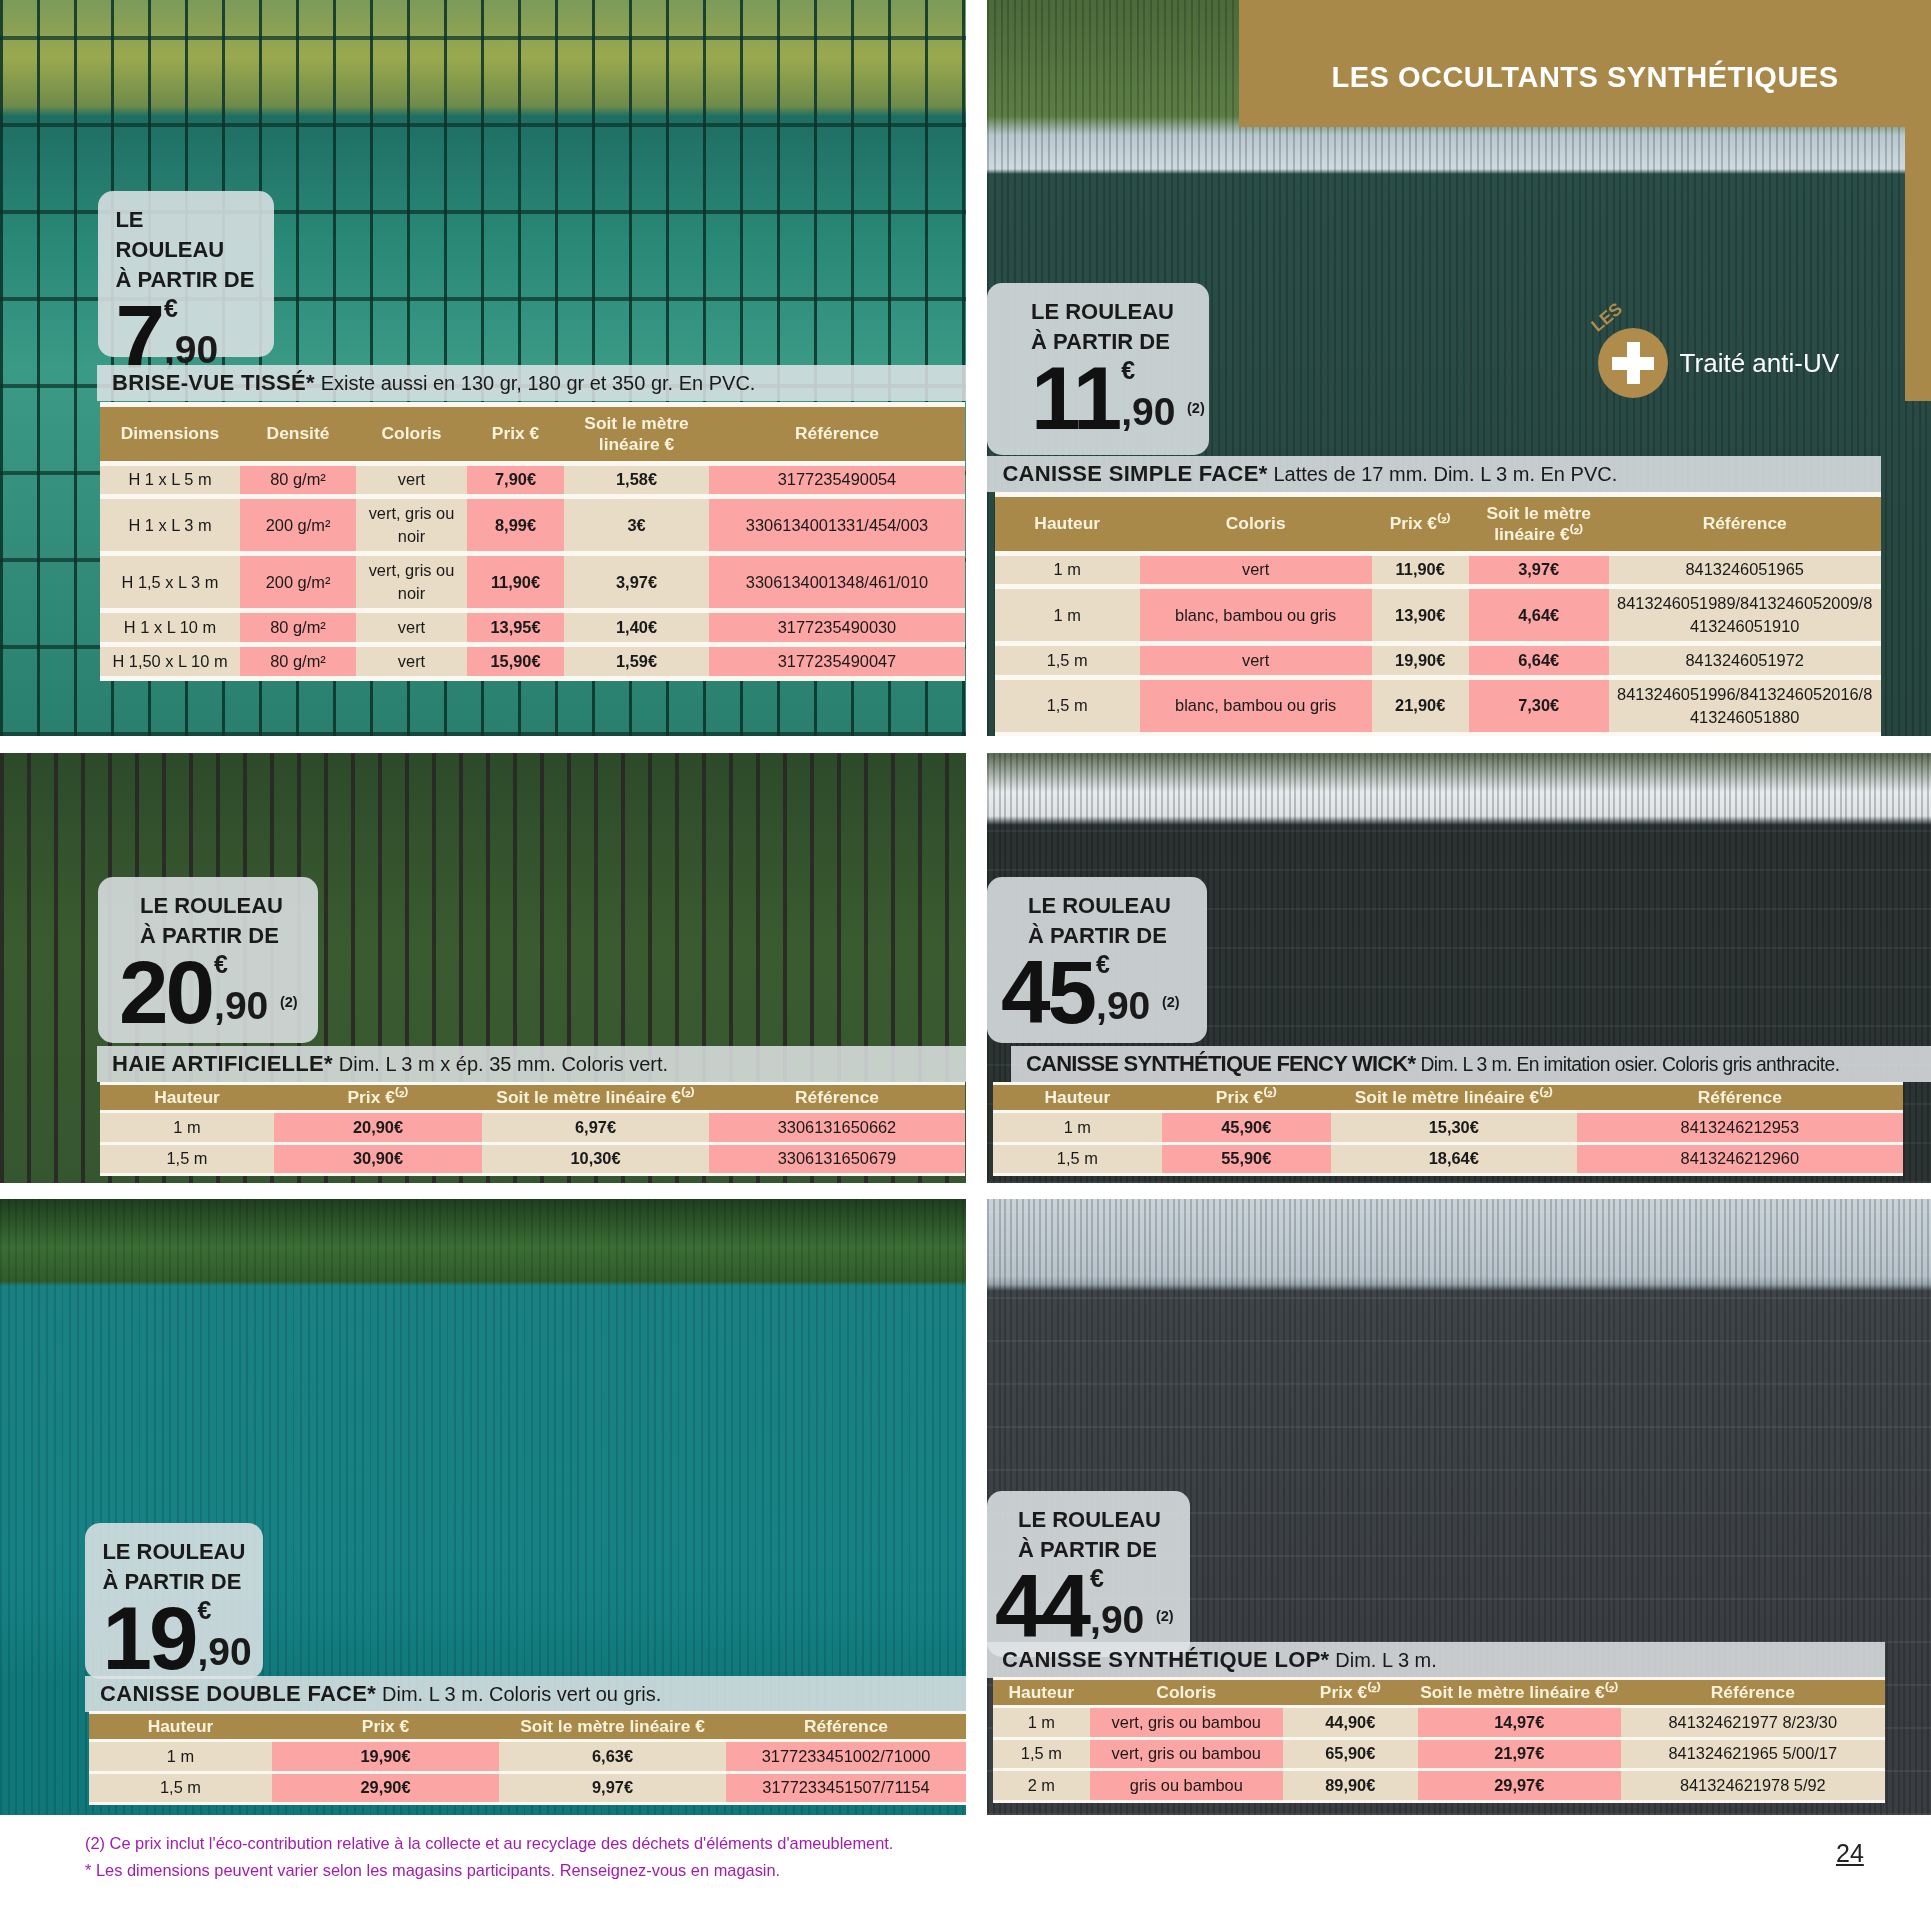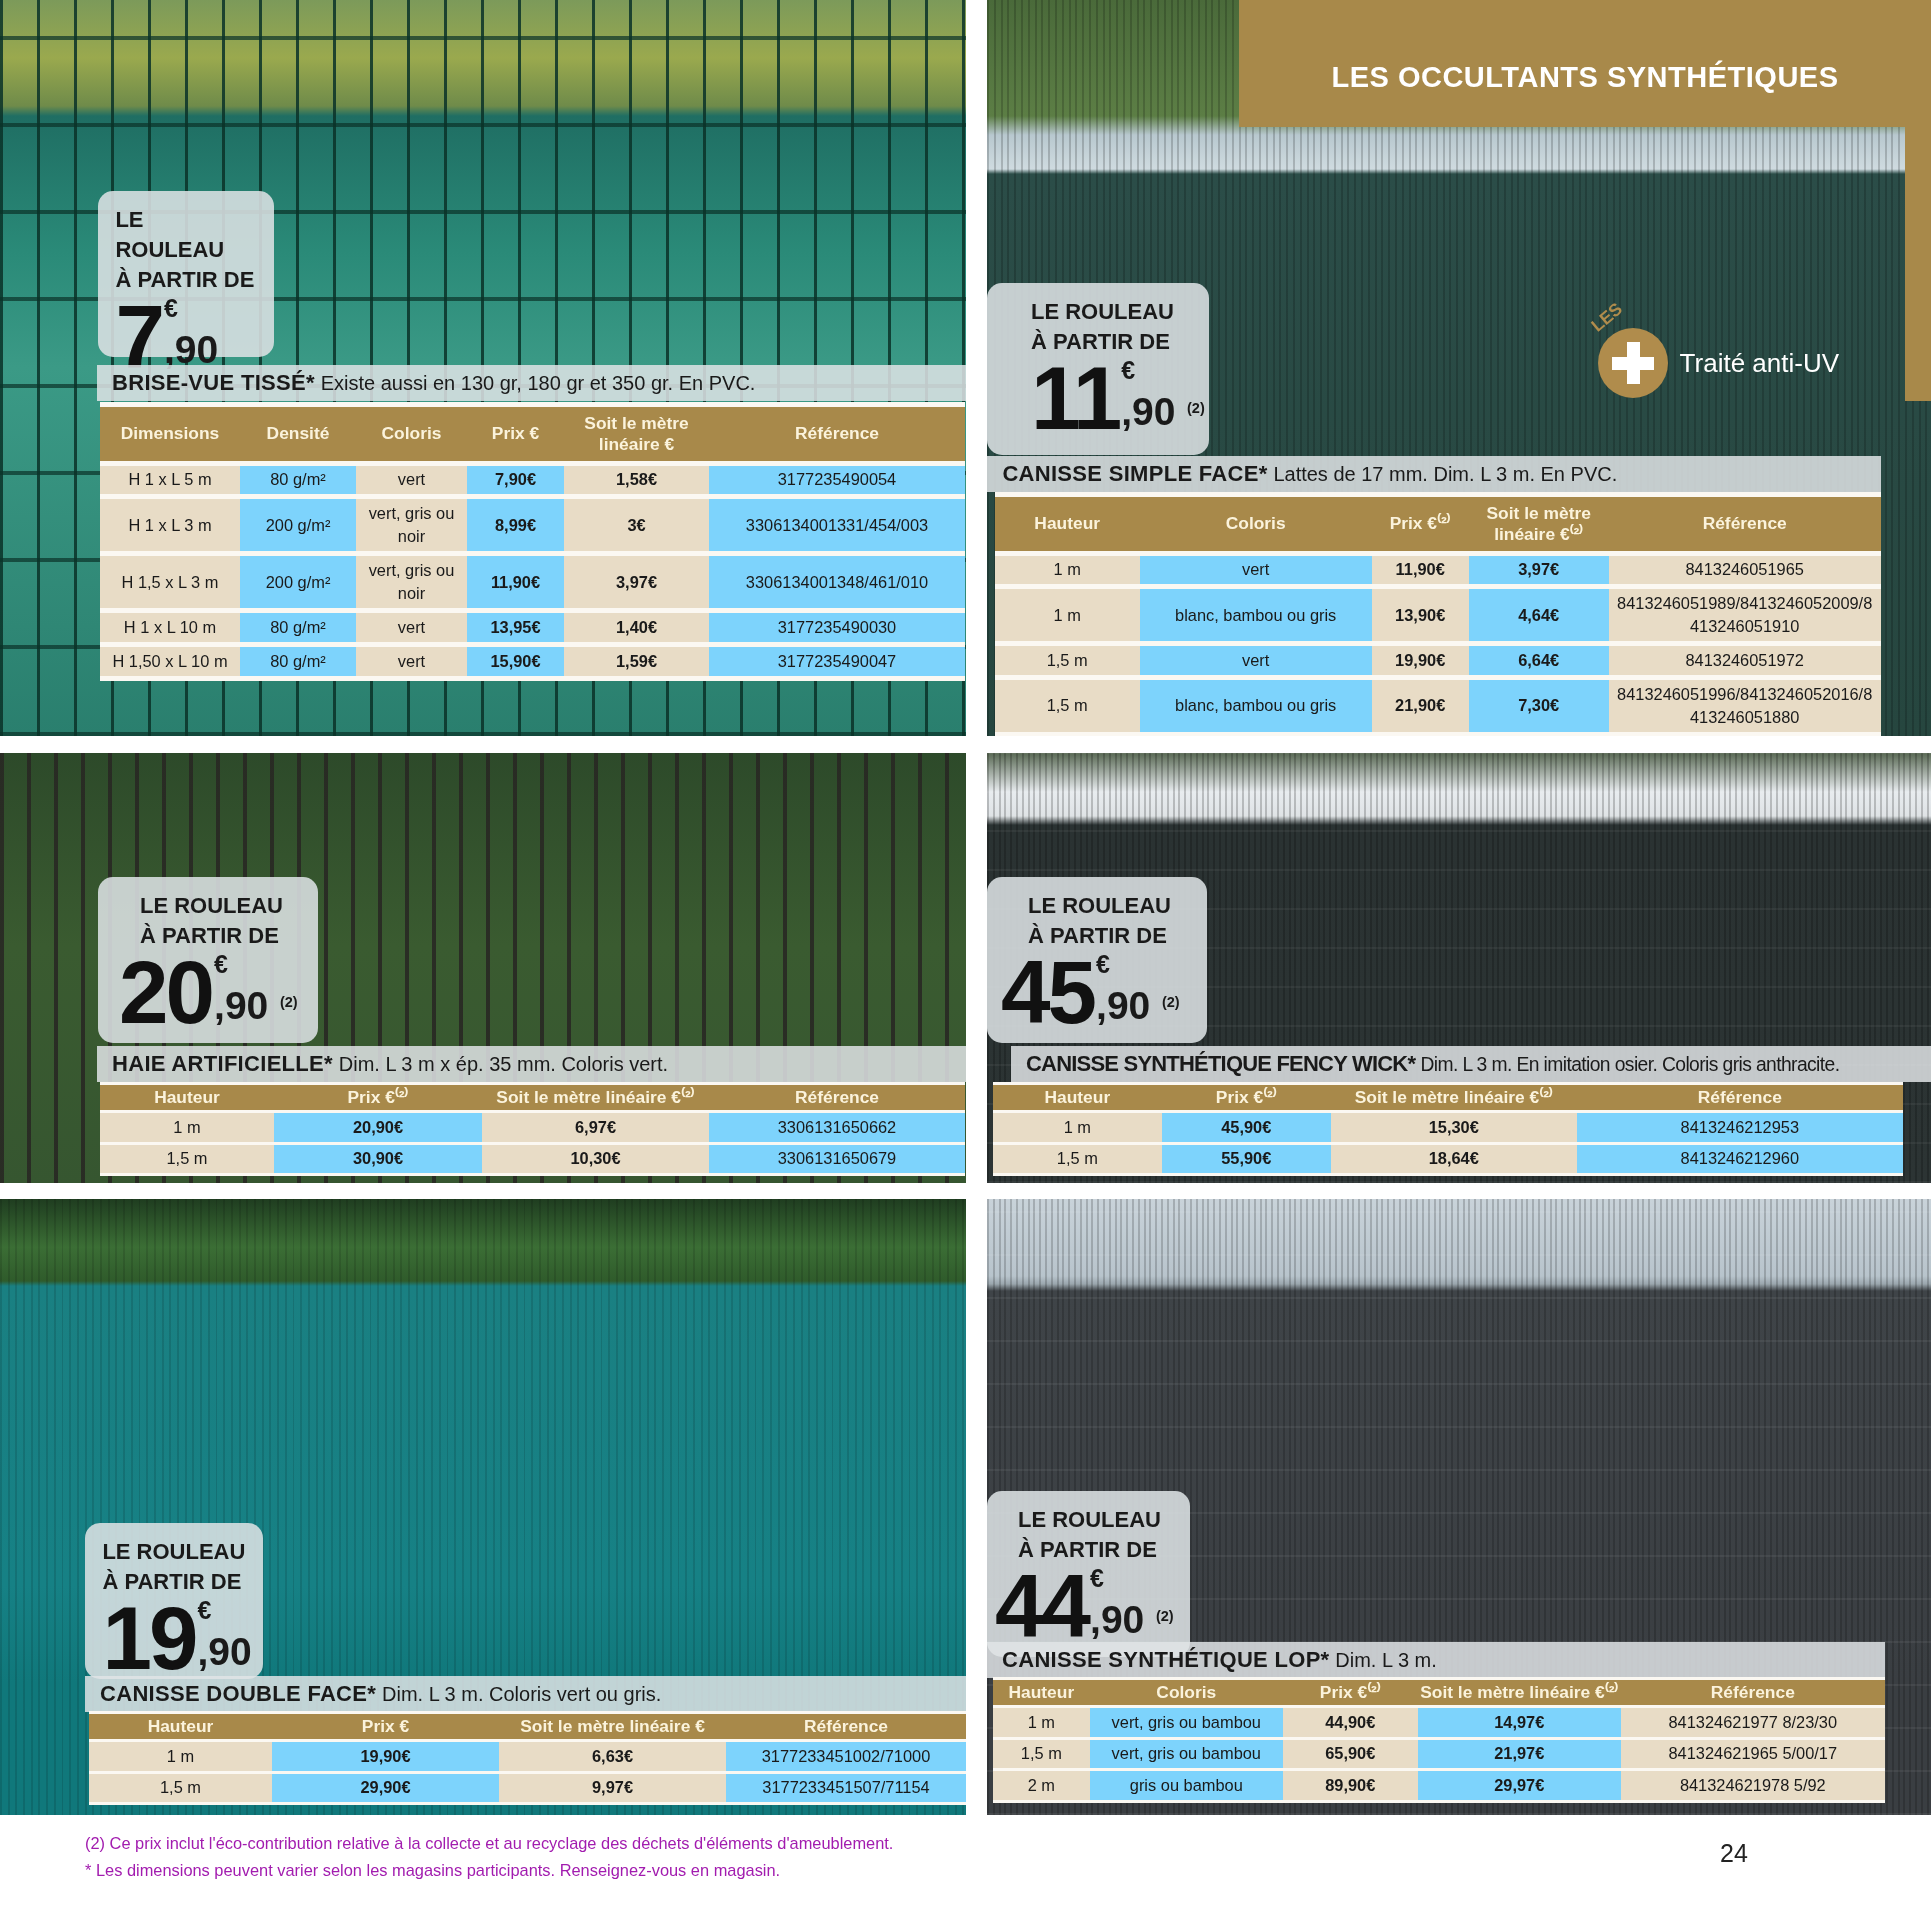--- a/index.html
+++ b/index.html
@@ -87,7 +87,7 @@
   }
   table.spec td { padding: 2.9px 3.9px; line-height: 23px; }
   table.spec td.sh { background: #e8dcc6; }
-  table.spec td.lt { background: #7dd3fc; margin-left: 48px; }
+  table.spec td.lt { background: #fca5a5; margin-left: 48px; }
   table.spec td.b { font-weight: bold; }
 
   

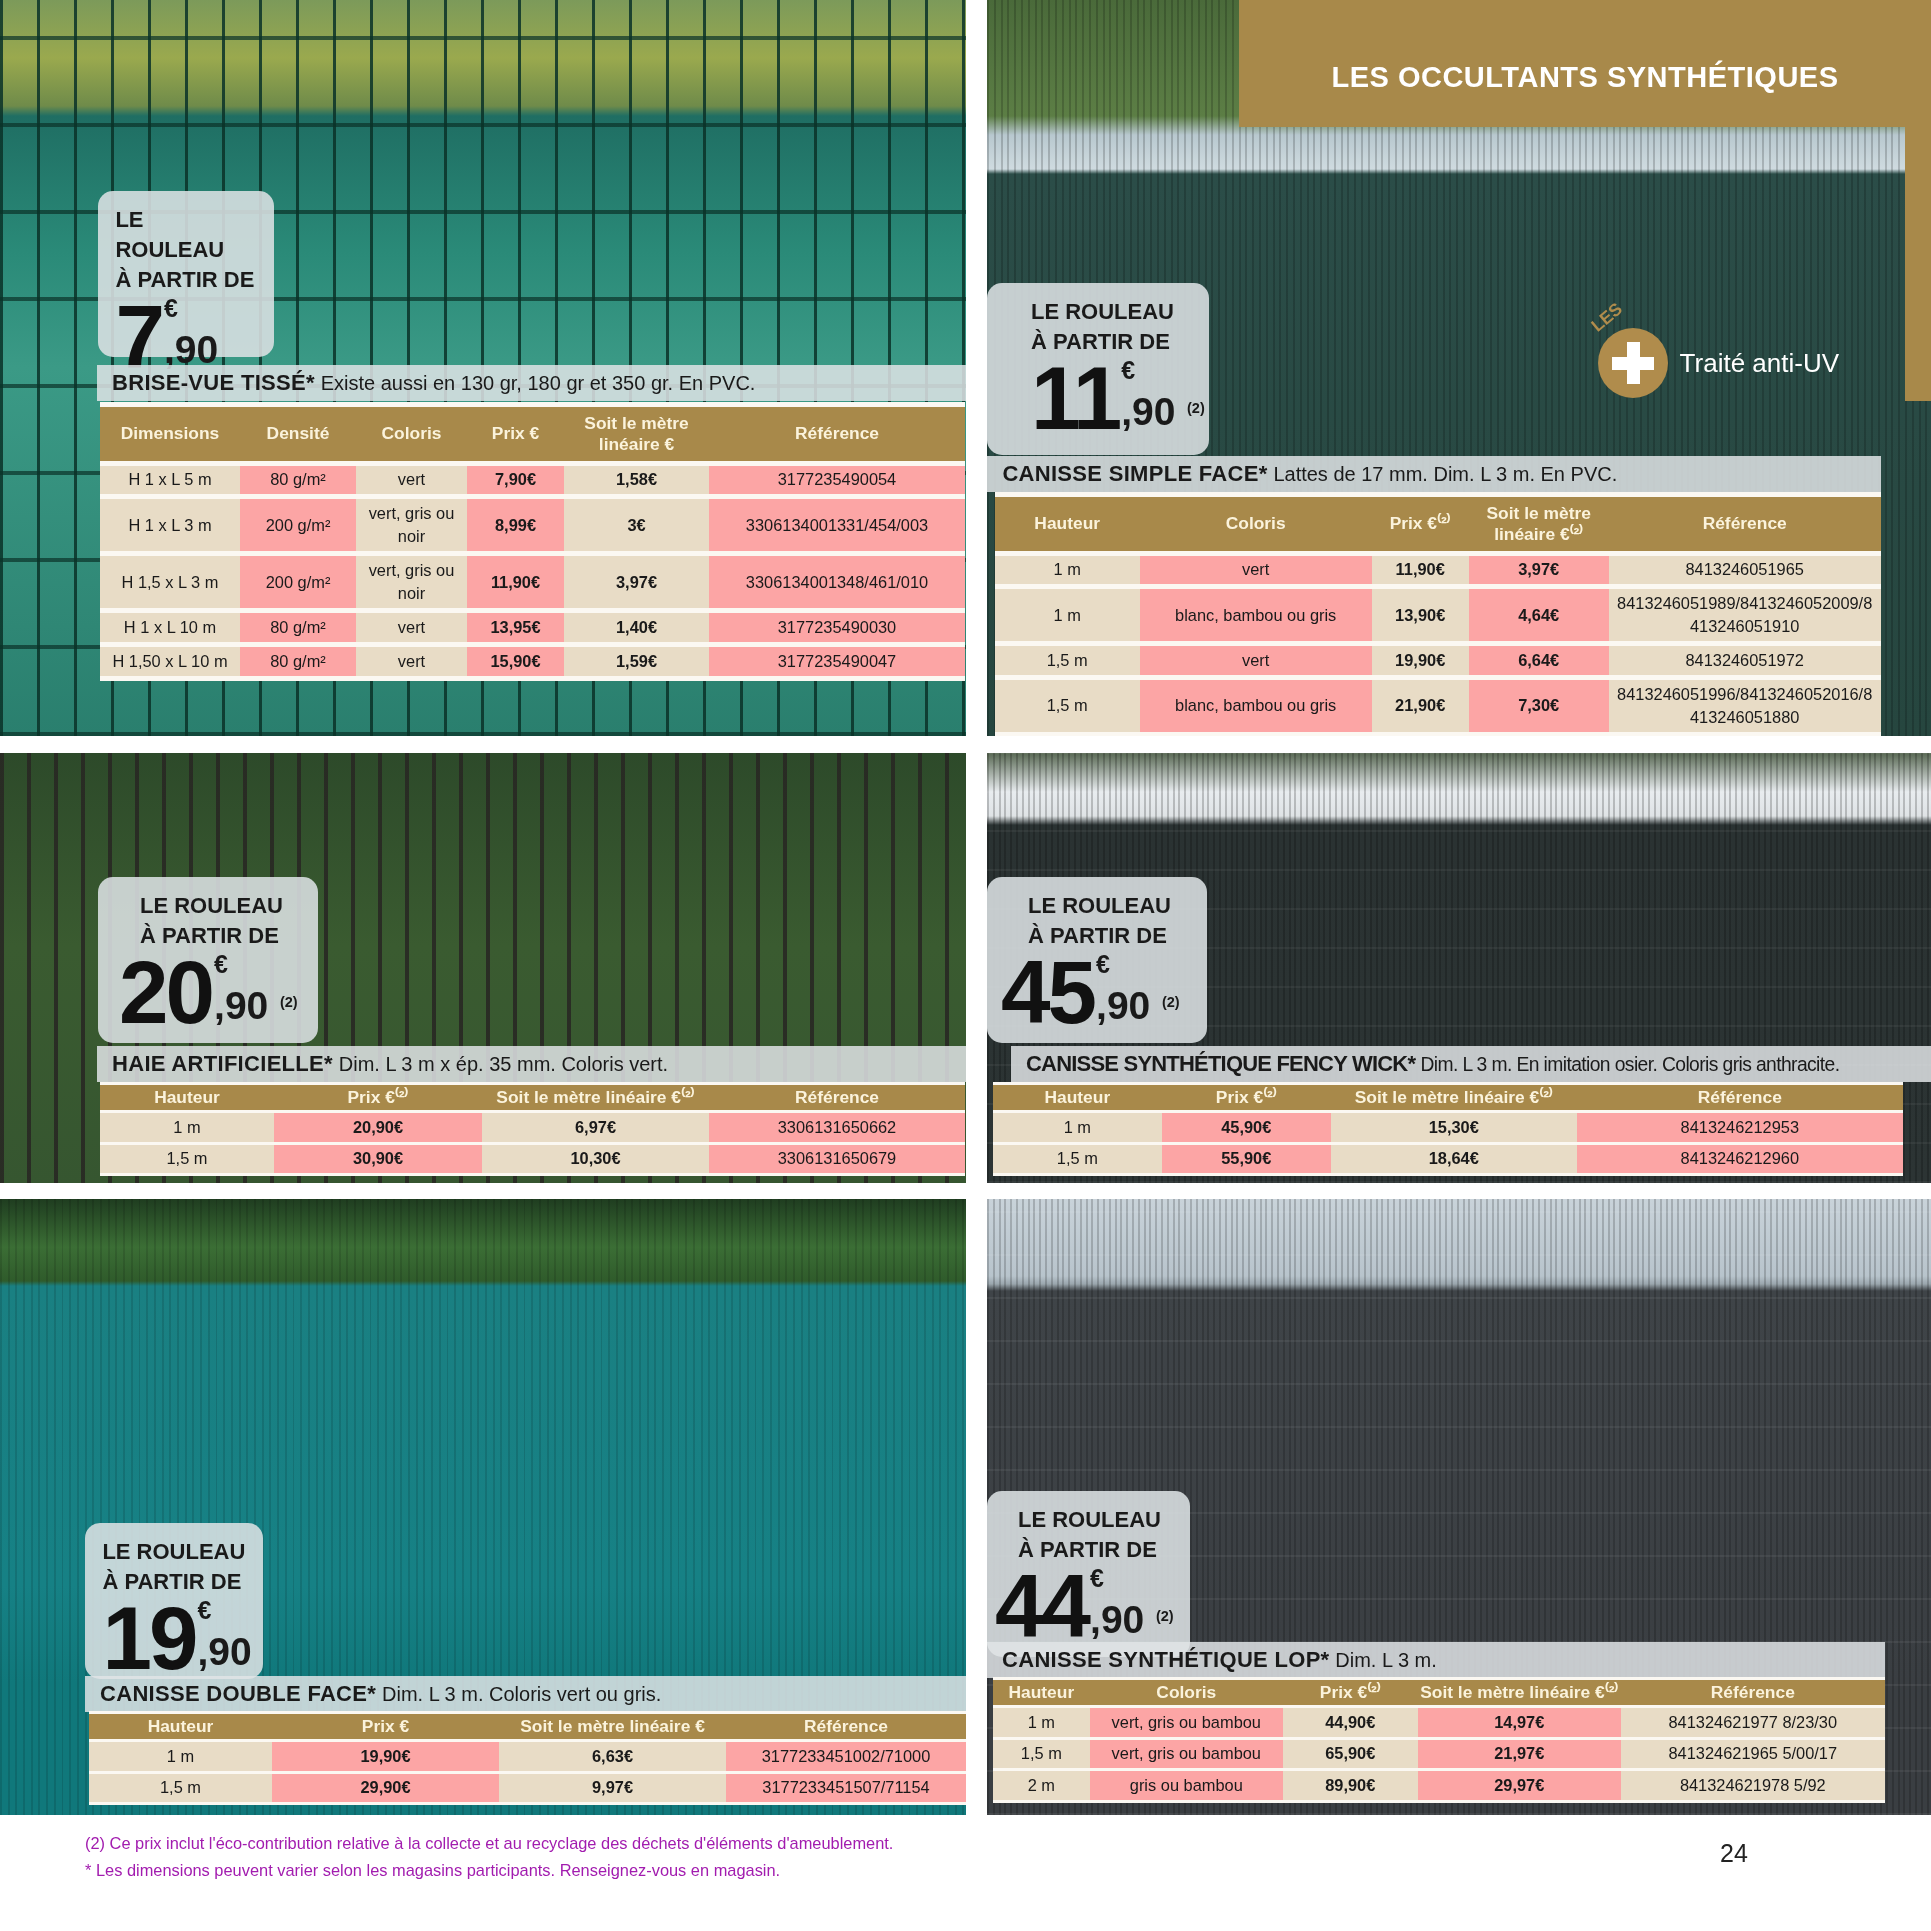--- a/index.html
+++ b/index.html
@@ -103,7 +103,7 @@
   .badge-text { color: #ffffff; font-size: 26px; margin-left: 11.6px; }
 
   .footnotes { position: absolute; left: 85px; top: 1830px; font-size: 16.4px; line-height: 27px; color: #a21caf; }
-  .page-num { position: absolute; left: 1720px; top: 1839px; font-size: 25px; color: #222; }
+  .page-num { position: absolute; left: 1836px; top: 1839px; font-size: 25px; color: #222; text-decoration: underline; }
 </style>
 </head>
 <body>

